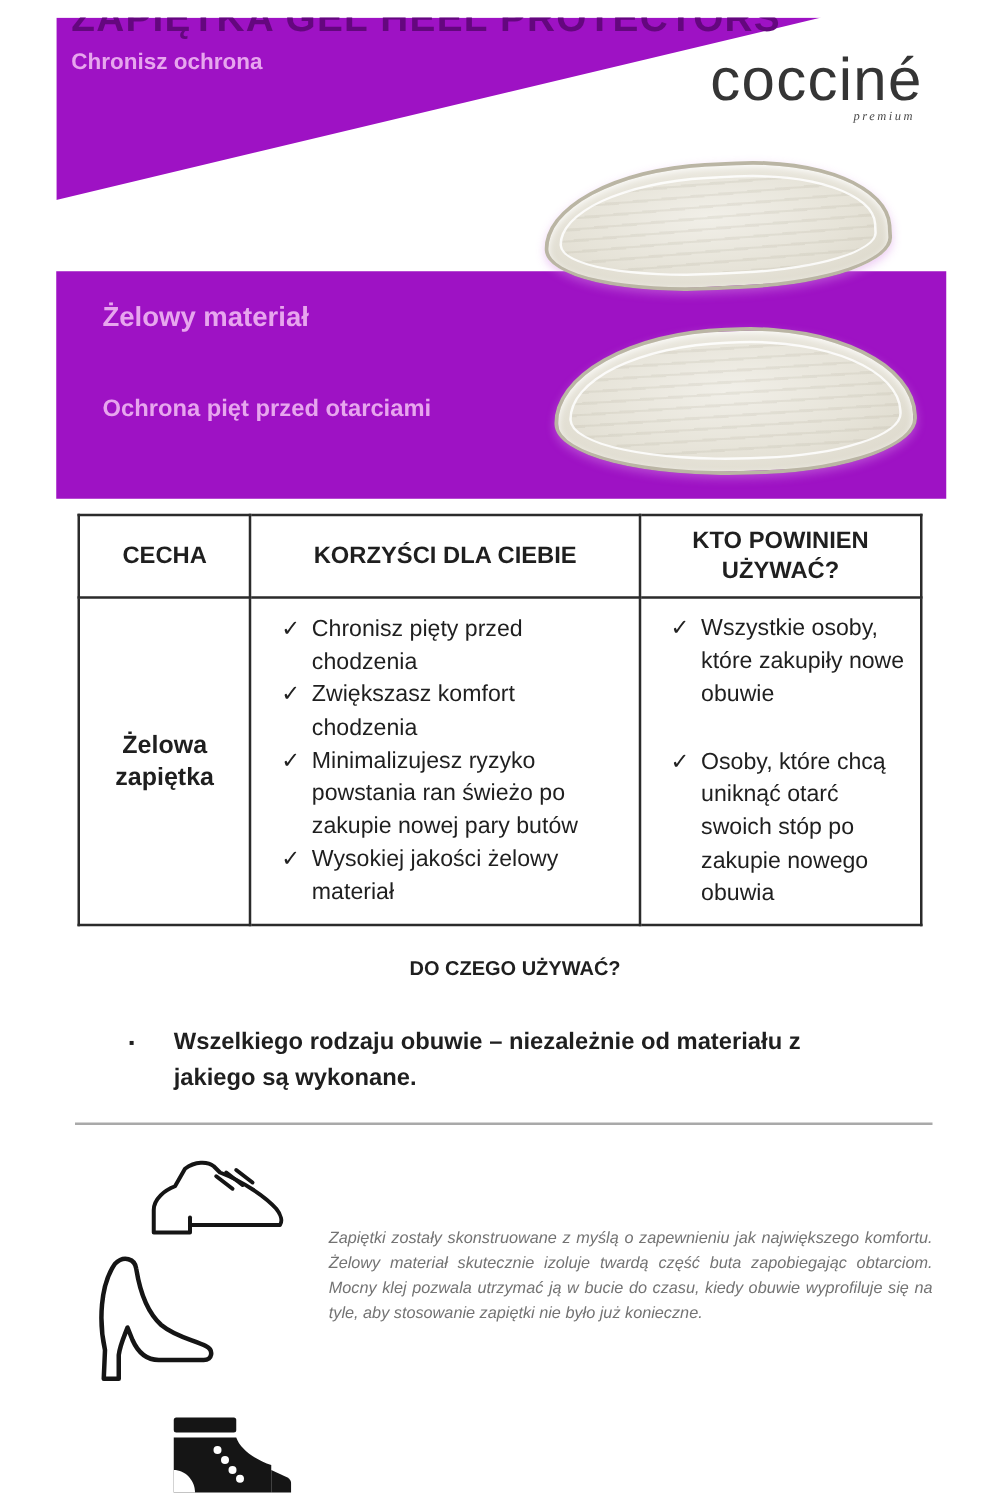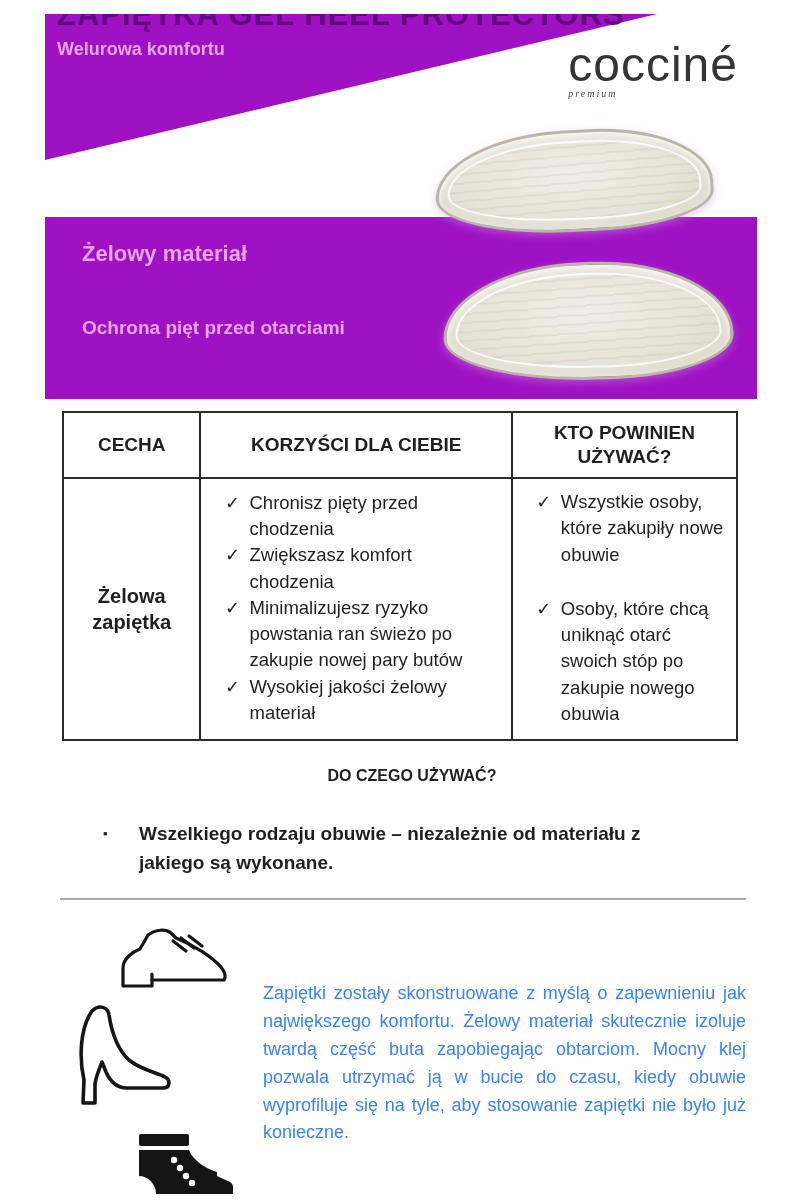--- a/index.html
+++ b/index.html
@@ -141,7 +141,7 @@
 
   <div class="banner-top"></div>
   <div class="main-title">ZAPIĘTKA GEL HEEL PROTECTORS</div>
-  <div class="sub-title">Welurowa komfortu</div>
+  <div class="sub-title">Chronisz ochrona</div>
 
   <div class="brand">
     <div class="brand-name">cocciné</div>

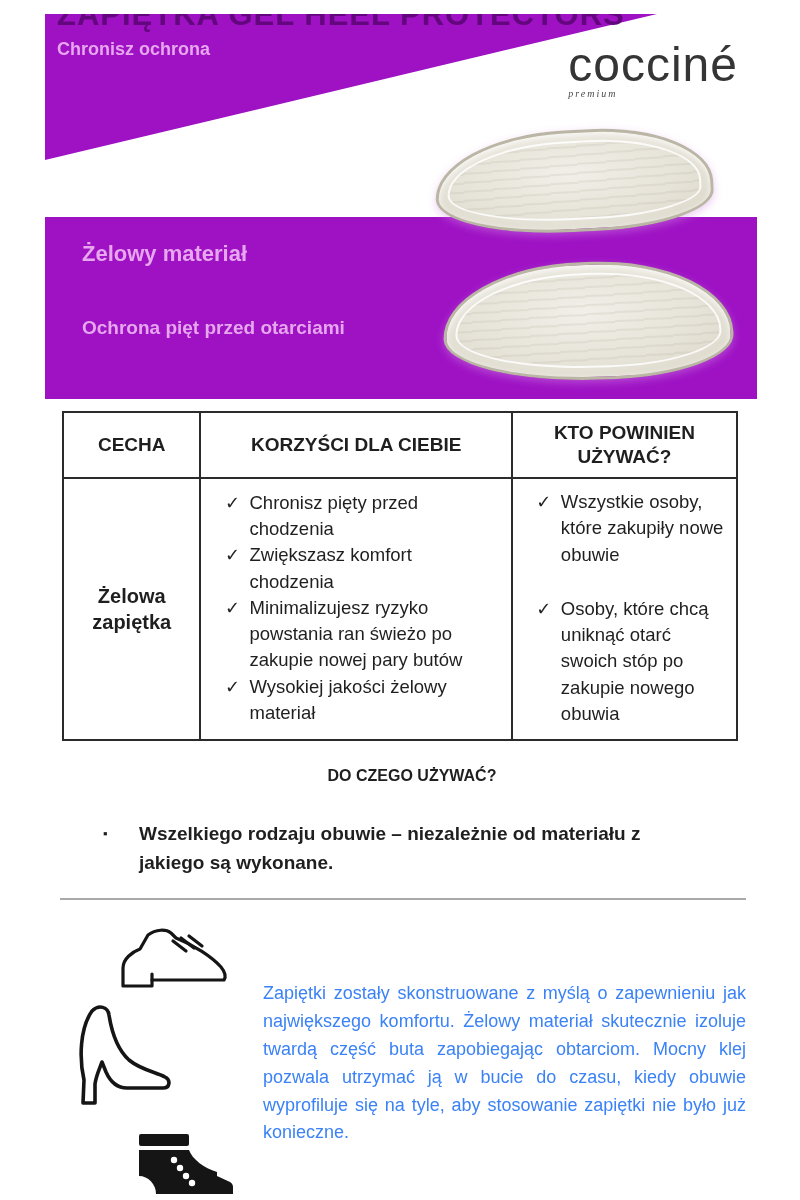--- a/index.html
+++ b/index.html
@@ -27,7 +27,7 @@
   }
 
   
-  .brand { position:absolute; right:62px; top:26px; text-align:left; }
+  .brand { position:absolute; right:62px; top:26px; text-align:right; }
   .brand-name {
     font-size:48px; font-weight:400; color:#353535; letter-spacing:1px;
     line-height:1.05; font-family:"Liberation Sans", sans-serif;

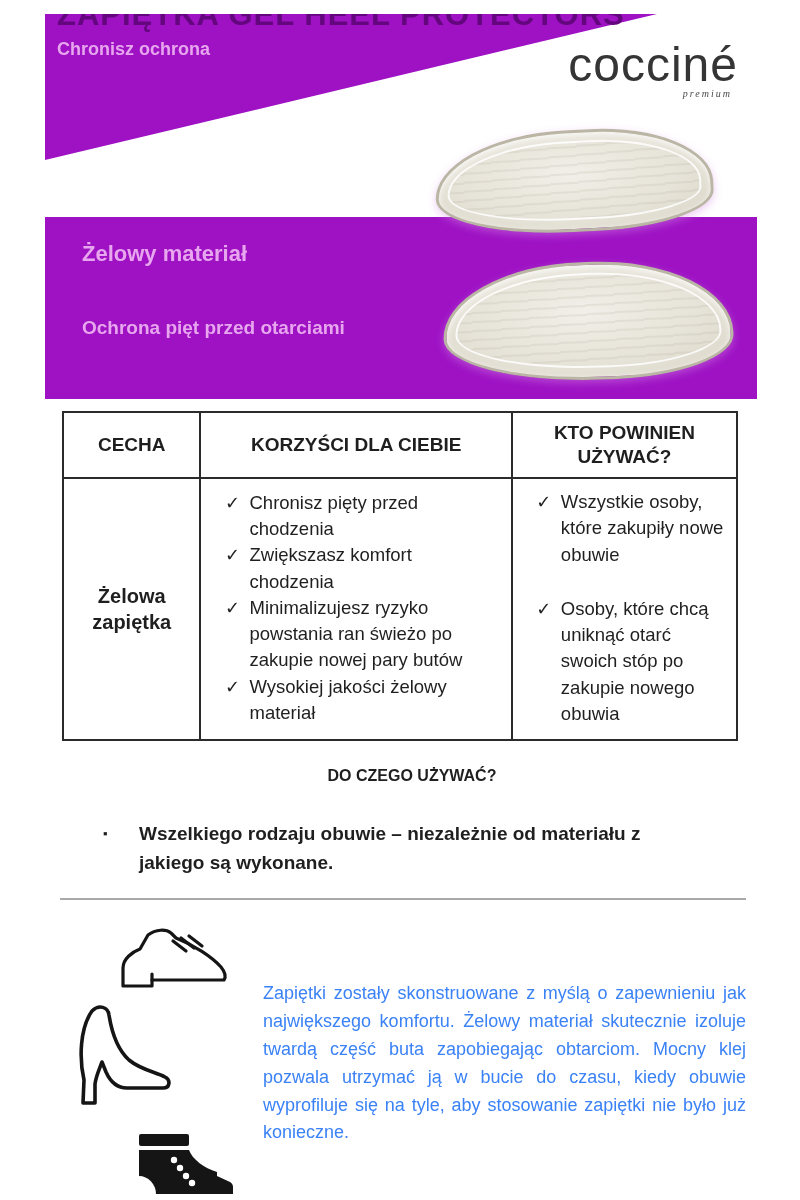--- a/index.html
+++ b/index.html
@@ -126,7 +126,7 @@
   }
   .footer-paragraph {
     position:absolute; left:263px; top:966px; width:483px;
-    font-size:18px; line-height:1.55; text-align:justify; color:#3b82f6;
+    font-size:13px; line-height:1.55; text-align:justify; color:#737373;font-style:italic;
   }
   .icon-box { position:absolute; }
   .icon-shoe  { left:110px; top:908px;  width:125px; height:72px; }

